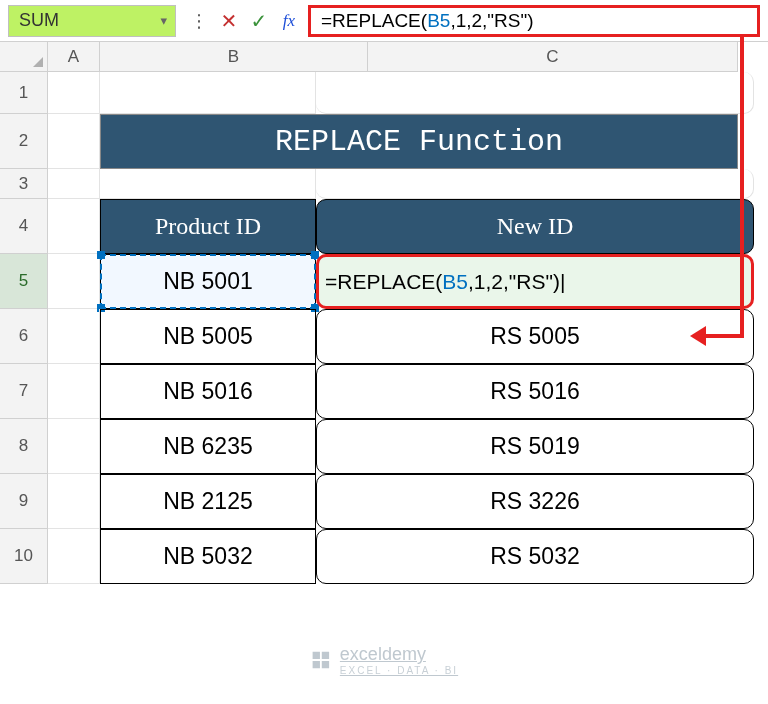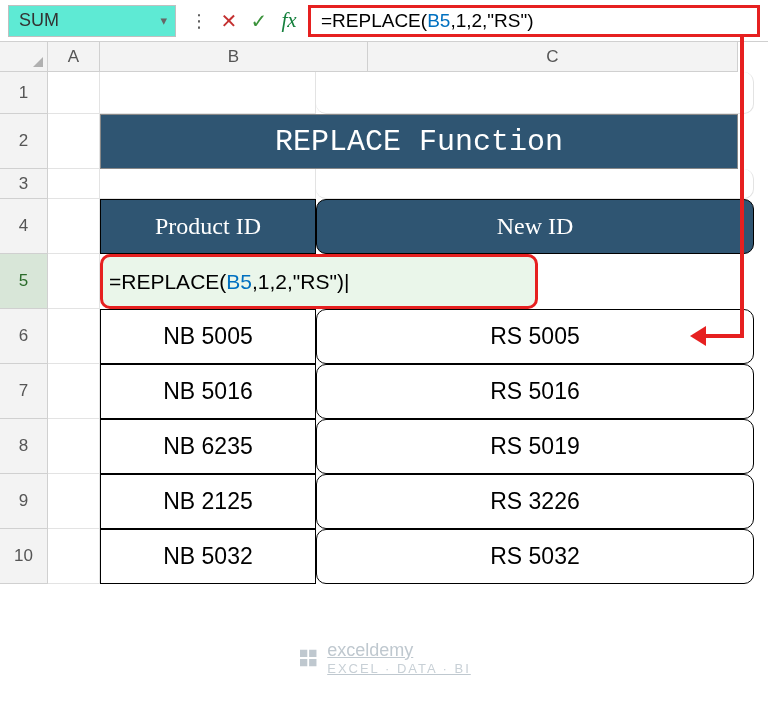--- a/index.html
+++ b/index.html
@@ -26,7 +26,7 @@
   width: 168px;
   height: 32px;
   border: 1px solid #c0c0c0;
-  background: #5eead4;
+  background: #bef264;
   display: flex;
   align-items: center;
   padding: 0 10px;

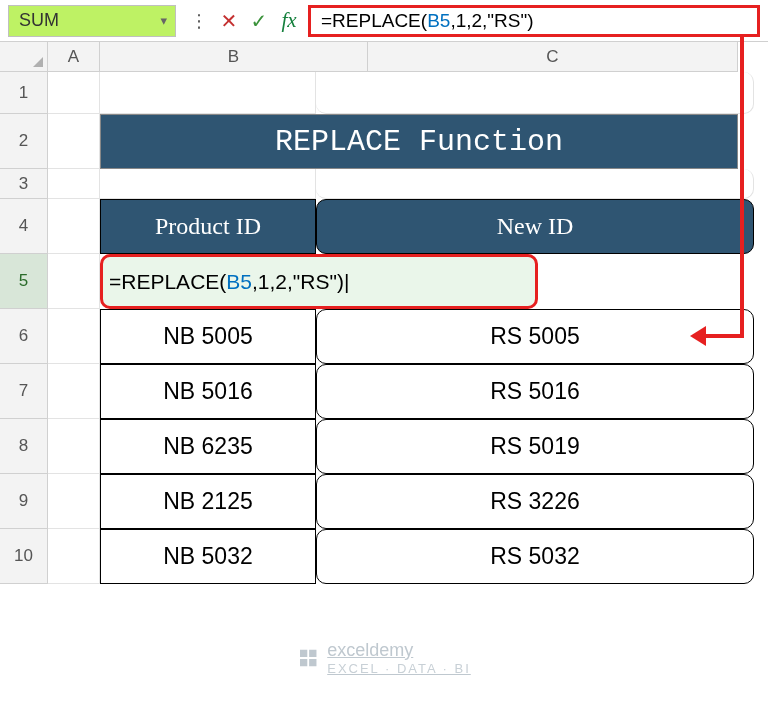--- a/index.html
+++ b/index.html
@@ -55,7 +55,7 @@
 }
 .fb-cancel { color: #c43030; font-size: 20px; }
 .fb-enter { color: #3a923a; font-size: 20px; }
-.fb-fx { font-style: italic; font-family: "Times New Roman", serif; color: #15803d; font-size: 21px;}
+.fb-fx { font-style: italic; font-family: "Times New Roman", serif; color: #1d4ed8; font-size: 17px;}
 .formula-input {
   flex: 1;
   height: 32px;

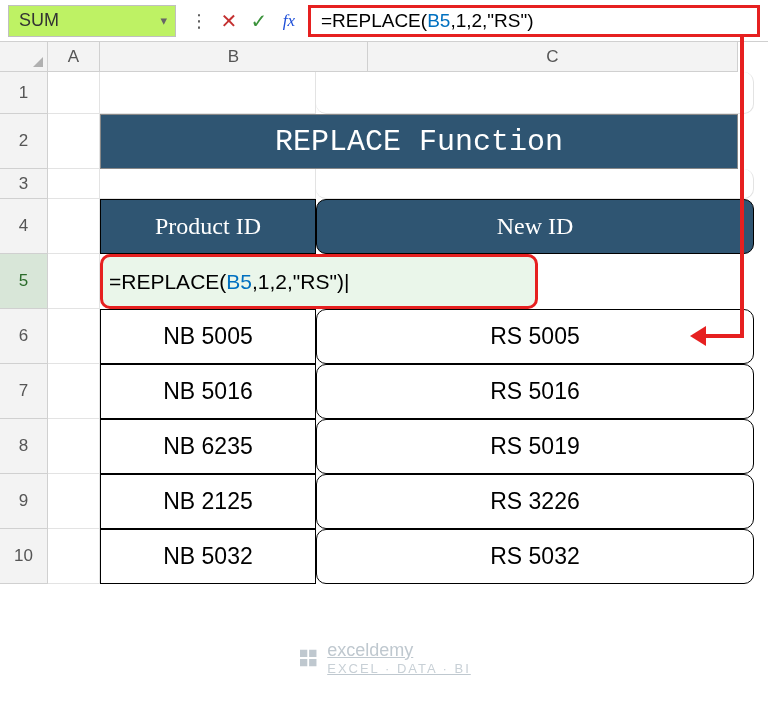--- a/index.html
+++ b/index.html
@@ -303,6 +303,13 @@
     <div class="row">
       <div class="row-h active">5</div>
       <div class="cell A"></div>
+      <div class="cell B data-cell ref-cell">
+        <span>NB 5001</span>
+        <span class="ref-handle rh-tl"></span>
+        <span class="ref-handle rh-tr"></span>
+        <span class="ref-handle rh-bl"></span>
+        <span class="ref-handle rh-br"></span>
+      </div>
       <div class="cell C data-cell editing-cell">
         <span class="tok-black">=REPLACE(</span>
           <span class="tok-blue">B5</span>

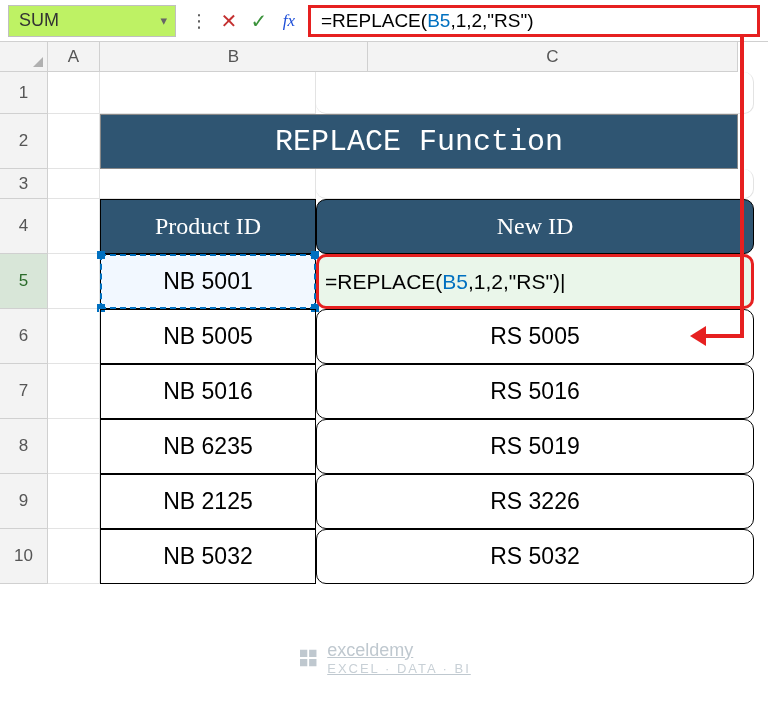--- a/index.html
+++ b/index.html
@@ -241,7 +241,7 @@
   text-decoration: underline;
 }
 .watermark .wm-icon svg { display:block; }
-.watermark .wm-sub { font-size: 13px; letter-spacing: 2px; display:block; color:#c8d0d6;}
+.watermark .wm-sub { font-size: 10px; letter-spacing: 2px; display:block; color:#c8d0d6;}
 </style>
 </head>
 <body>

